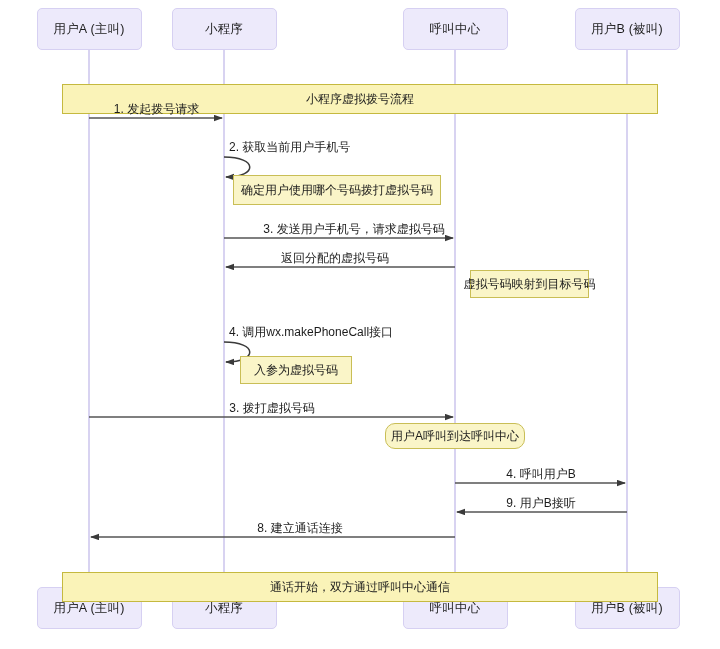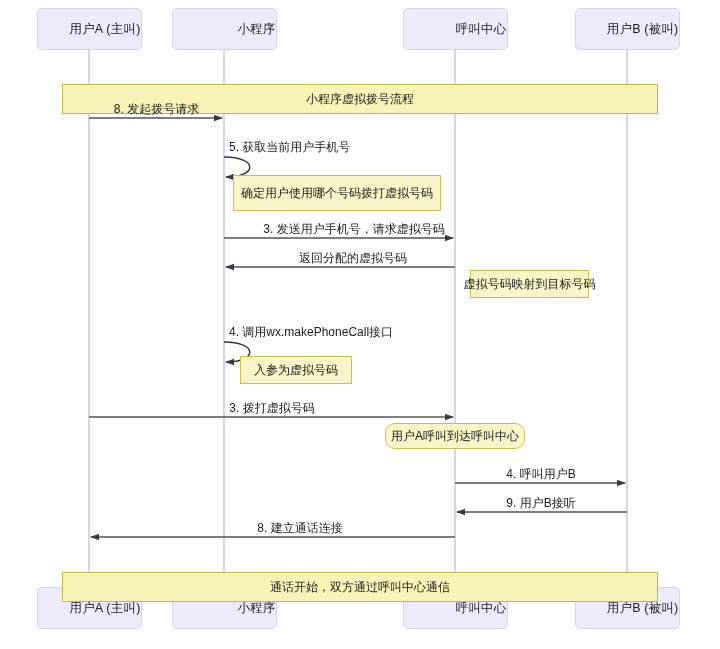--- a/index.html
+++ b/index.html
@@ -15,7 +15,7 @@
   .participant{
     position:absolute;box-sizing:border-box;
     background:#EDEAFB;border:1px solid #D6D0F2;border-radius:5px;
-    display:flex;align-items:center;justify-content:flex-end;
+    display:flex;align-items:center;justify-content:center;
     font-size:12.5px;color:#1c1c1c;letter-spacing:.2px;
     white-space:nowrap;
   }

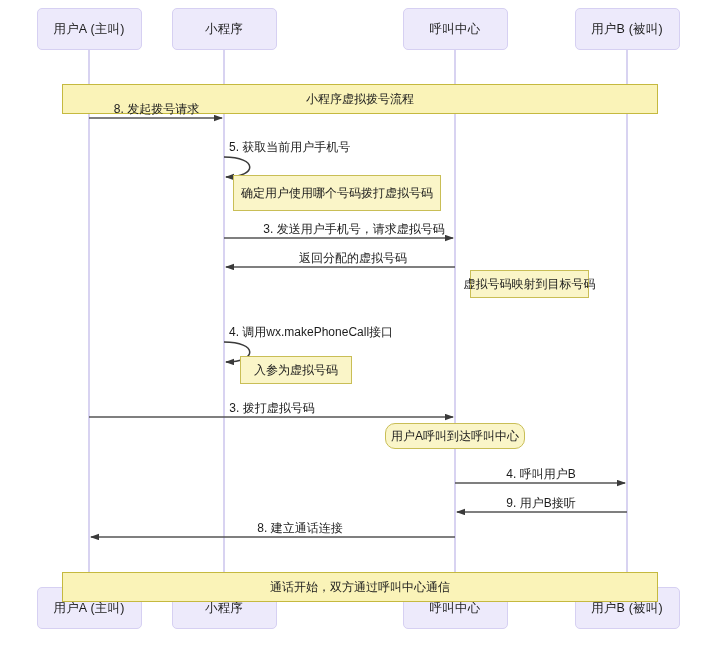--- a/index.html
+++ b/index.html
@@ -126,7 +126,7 @@
       </div>
     </div>
   <div id="labels">
-      <div class="msg-label" style="left: 156.5px; top: 101px;">8. 发起拨号请求</div>
+      <div class="msg-label" style="left: 156.5px; top: 101px;">1. 发起拨号请求</div>
       <div class="msg-label" style="left: 229px; top: 139px; transform: translateX(0px);">5. 获取当前用户手机号</div>
       <div class="msg-label" style="left: 354px; top: 221px;">3. 发送用户手机号，请求虚拟号码</div>
       <div class="msg-label" style="left: 353px; top: 250px;">返回分配的虚拟号码</div>

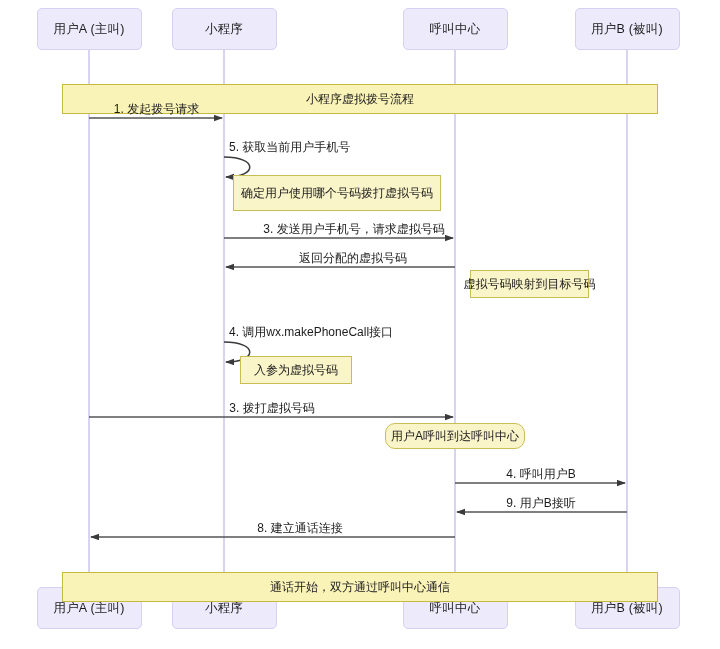--- a/index.html
+++ b/index.html
@@ -127,7 +127,7 @@
     </div>
   <div id="labels">
       <div class="msg-label" style="left: 156.5px; top: 101px;">1. 发起拨号请求</div>
-      <div class="msg-label" style="left: 229px; top: 139px; transform: translateX(0px);">5. 获取当前用户手机号</div>
+      <div class="msg-label" style="left: 229px; top: 139px; transform: translateX(0px);">2. 获取当前用户手机号</div>
       <div class="msg-label" style="left: 354px; top: 221px;">3. 发送用户手机号，请求虚拟号码</div>
       <div class="msg-label" style="left: 353px; top: 250px;">返回分配的虚拟号码</div>
       <div class="msg-label" style="left: 229px; top: 324px; transform: translateX(0px);">4. 调用wx.makePhoneCall接口</div>

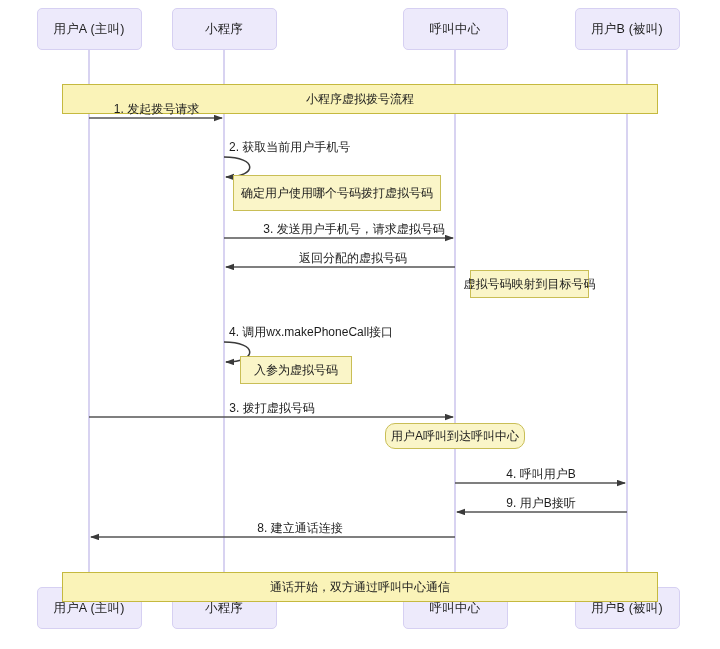--- a/index.html
+++ b/index.html
@@ -112,7 +112,7 @@
       </div>
     </div>
   <div id="notes">
-      <div class="note" style="left: 233px; top: 175px; width: 208px; height: 36px;">
+      <div class="note" style="left: 233px; top: 175px; width: 208px; height: 30px;">
         <span>确定用户使用哪个号码拨打虚拟号码</span>
       </div>
       <div class="note" style="left: 470px; top: 270px; width: 119px; height: 28px;">

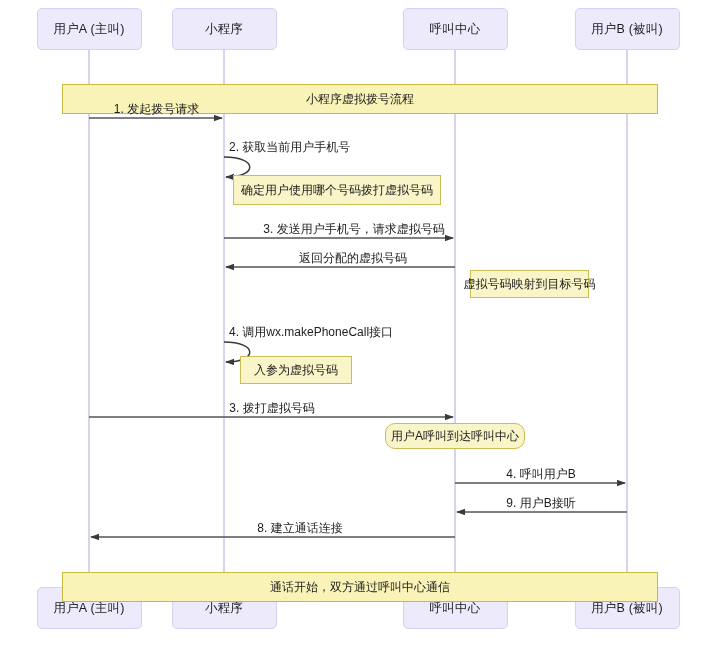--- a/index.html
+++ b/index.html
@@ -129,7 +129,7 @@
       <div class="msg-label" style="left: 156.5px; top: 101px;">1. 发起拨号请求</div>
       <div class="msg-label" style="left: 229px; top: 139px; transform: translateX(0px);">2. 获取当前用户手机号</div>
       <div class="msg-label" style="left: 354px; top: 221px;">3. 发送用户手机号，请求虚拟号码</div>
-      <div class="msg-label" style="left: 353px; top: 250px;">返回分配的虚拟号码</div>
+      <div class="msg-label" style="left: 335px; top: 250px;">返回分配的虚拟号码</div>
       <div class="msg-label" style="left: 229px; top: 324px; transform: translateX(0px);">4. 调用wx.makePhoneCall接口</div>
       <div class="msg-label" style="left: 272px; top: 400px;">3. 拨打虚拟号码</div>
       <div class="msg-label" style="left: 541px; top: 466px;">4. 呼叫用户B</div>

